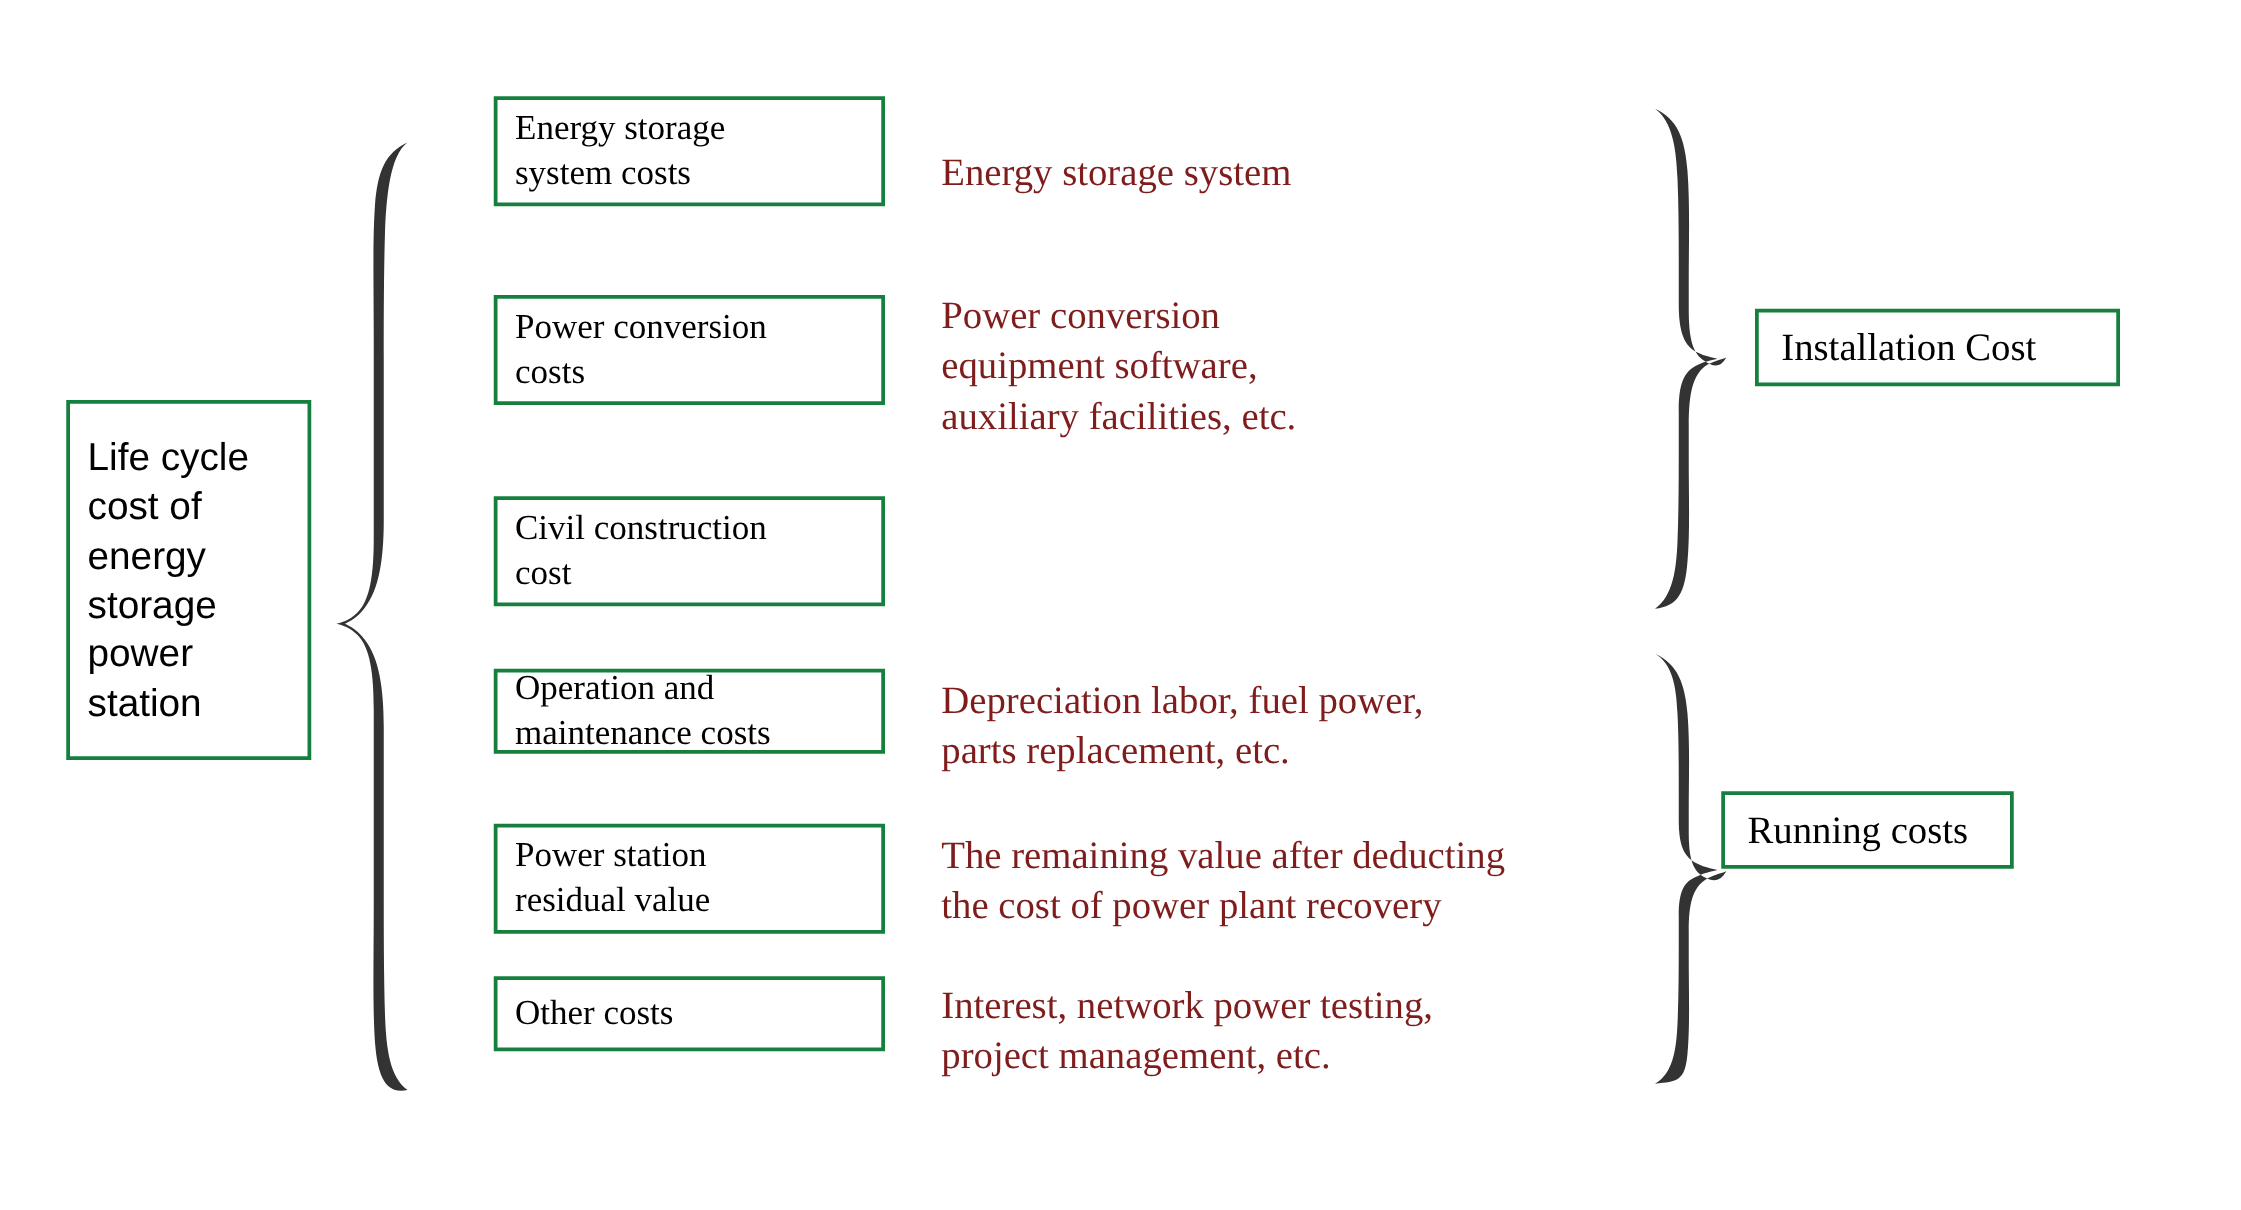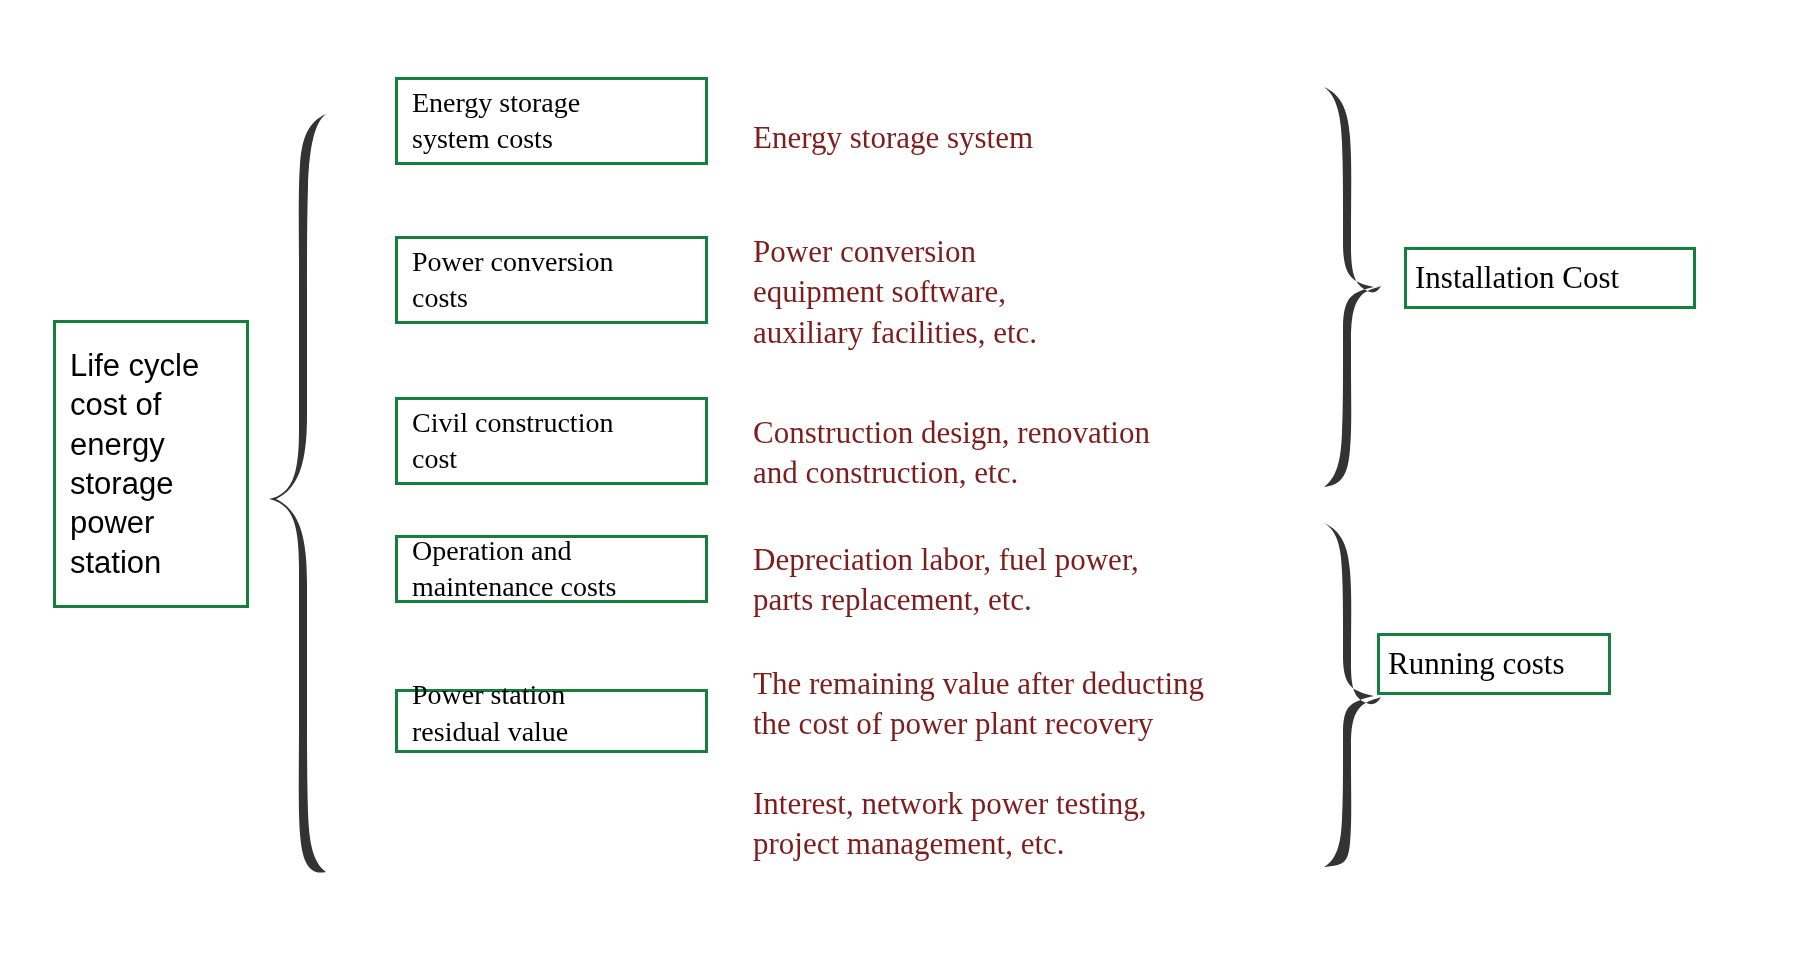--- a/index.html
+++ b/index.html
@@ -58,7 +58,7 @@
     font-family: "Liberation Serif", "DejaVu Serif", serif;
     font-size: 31px;
     line-height: 1.2;
-    padding-left: 8px;
+    padding-left: 18px;
   }
   #cat-box-0 {
     left: 1404px;

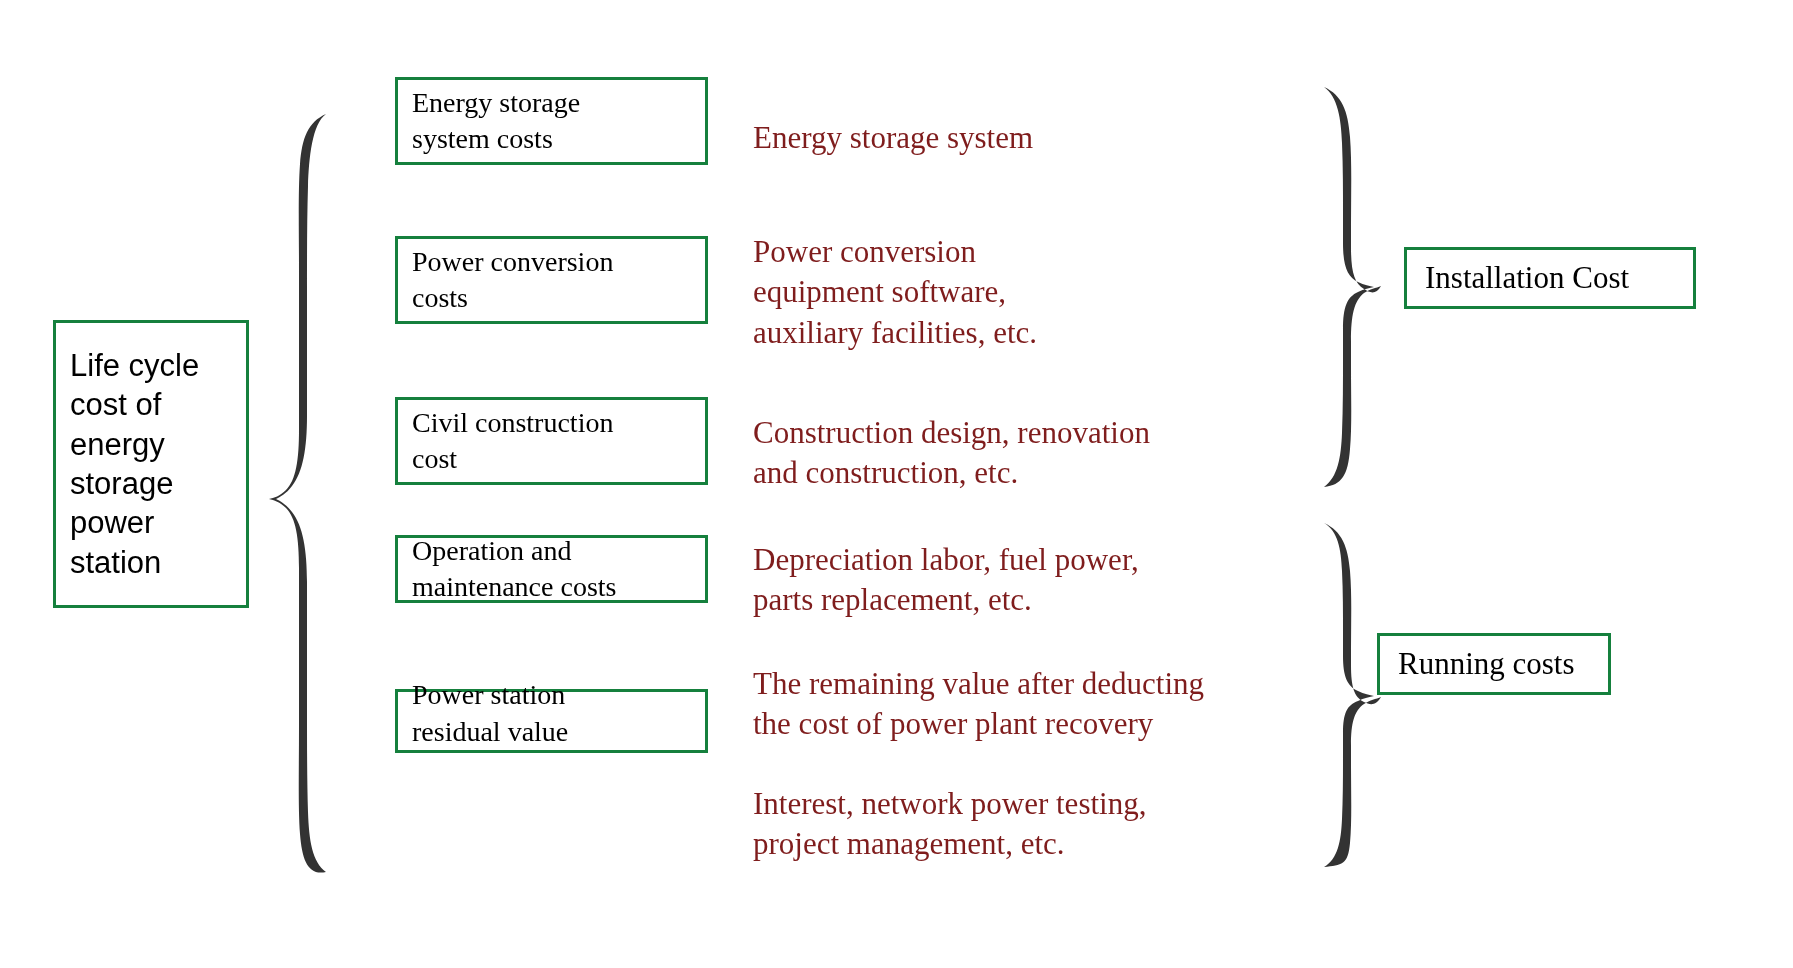--- a/index.html
+++ b/index.html
@@ -157,8 +157,6 @@
   <div class="desc" id="desc-1" style="top:232px;">Power conversion
 equipment software,
 auxiliary facilities, etc.</div>
-  <div class="desc" id="desc-2" style="top:413px;">Construction design, renovation
-and construction, etc.</div>
   <div class="desc" id="desc-3" style="top:540px;">Depreciation labor, fuel power,
 parts replacement, etc.</div>
   <div class="desc" id="desc-4" style="top:664px;">The remaining value after deducting

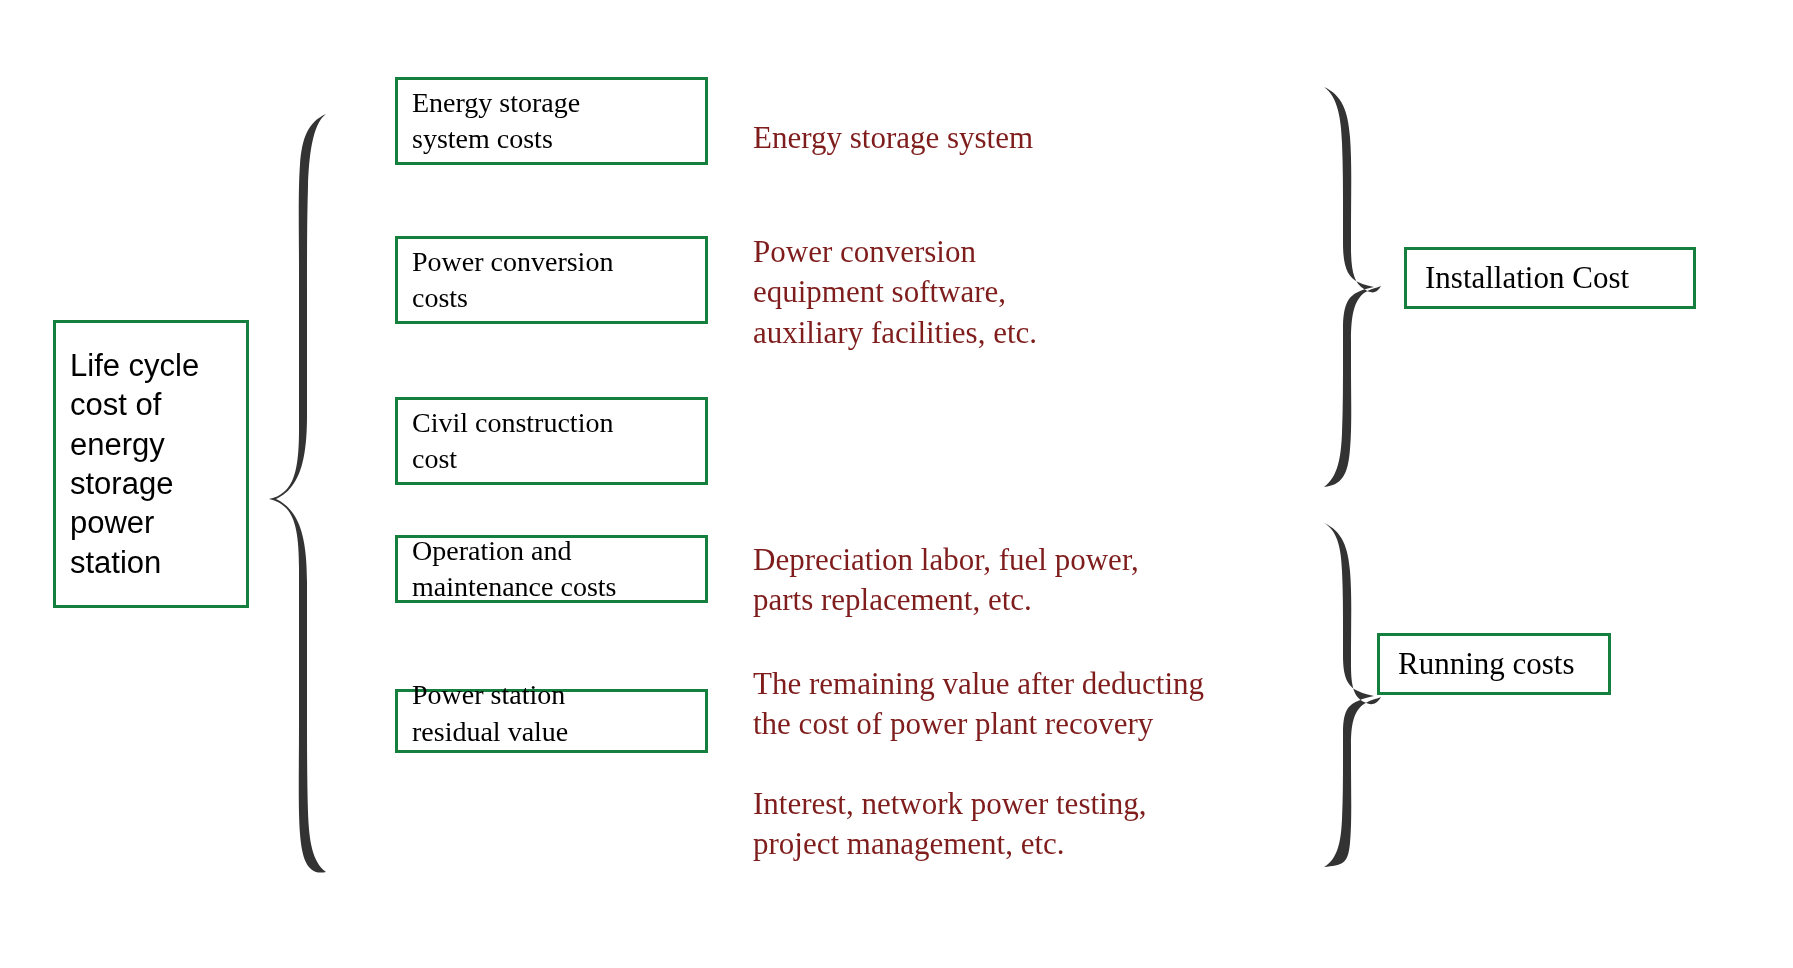--- a/index.html
+++ b/index.html
@@ -148,7 +148,7 @@
     <div class="box-inner">Operation and
 maintenance costs</div>
   </div>
-  <div class="box comp-box" id="comp-box-4" style="top:689px; height:64px;align-items:flex-end;">
+  <div class="box comp-box" id="comp-box-4" style="top:659px; height:88px;">
     <div class="box-inner">Power station
 residual value</div>
   </div>

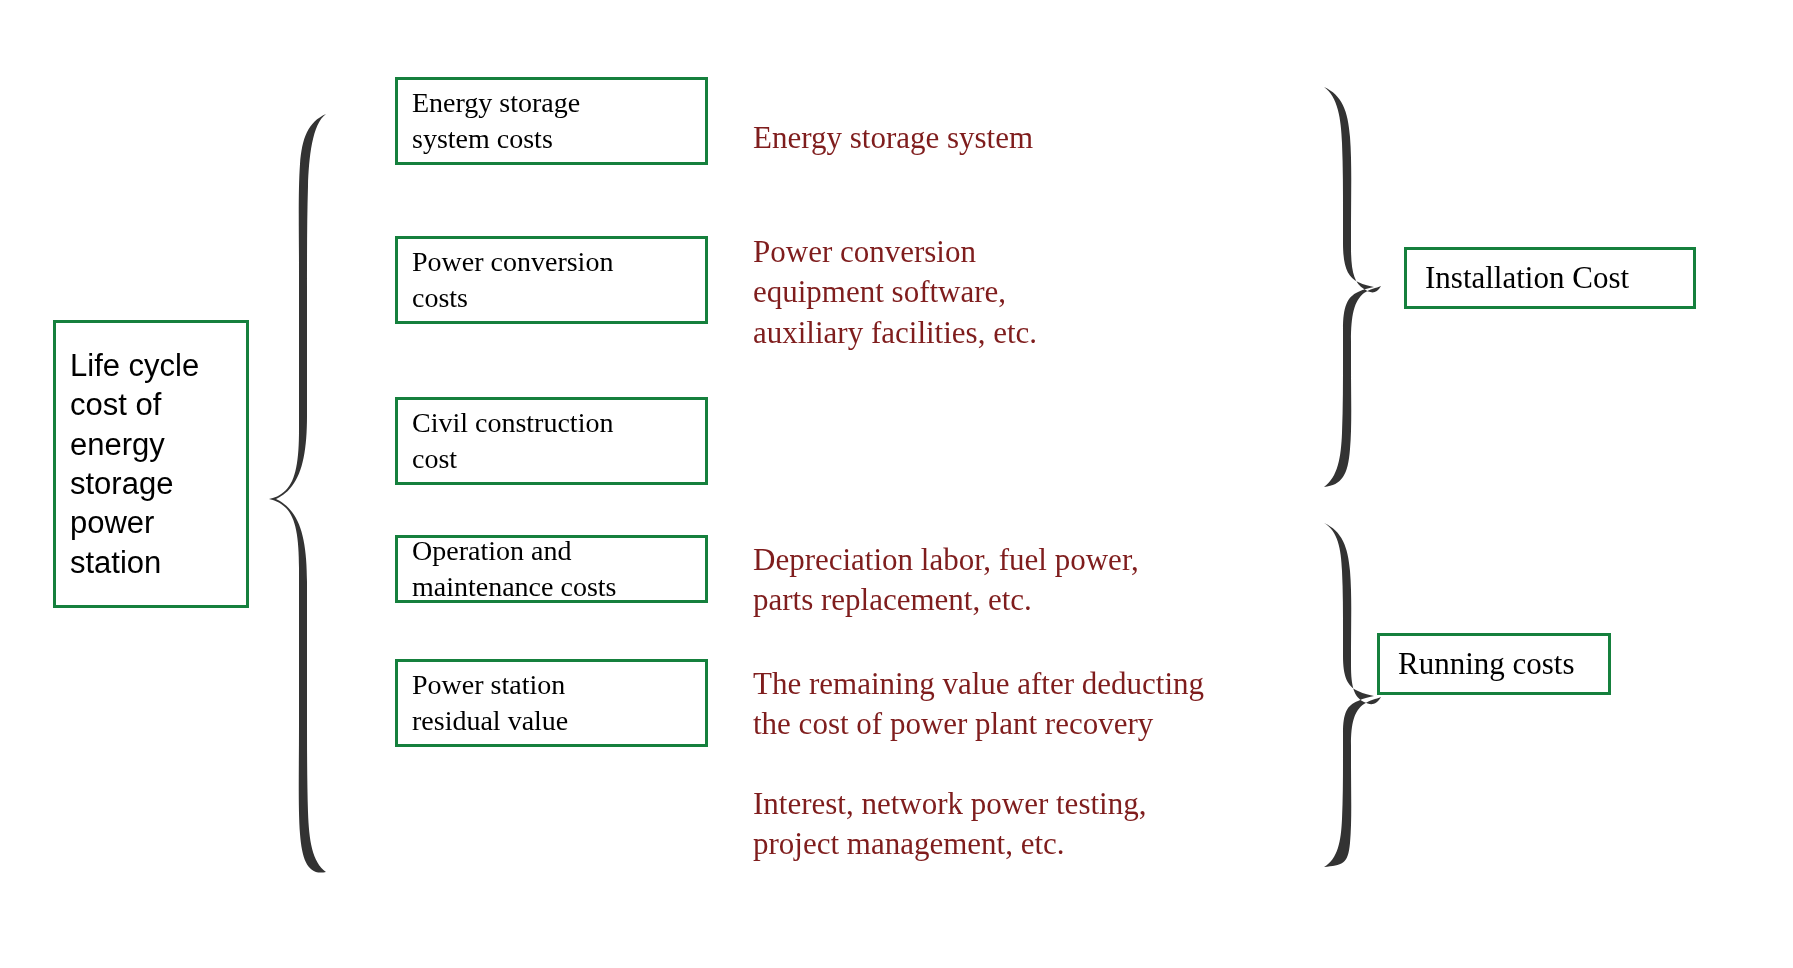--- a/index.html
+++ b/index.html
@@ -152,6 +152,9 @@
     <div class="box-inner">Power station
 residual value</div>
   </div>
+  <div class="box comp-box" id="comp-box-5" style="top:781px; height:60px;">
+    <div class="box-inner">Other costs</div>
+  </div>
 
   <div class="desc" id="desc-0" style="top:118px;">Energy storage system</div>
   <div class="desc" id="desc-1" style="top:232px;">Power conversion

